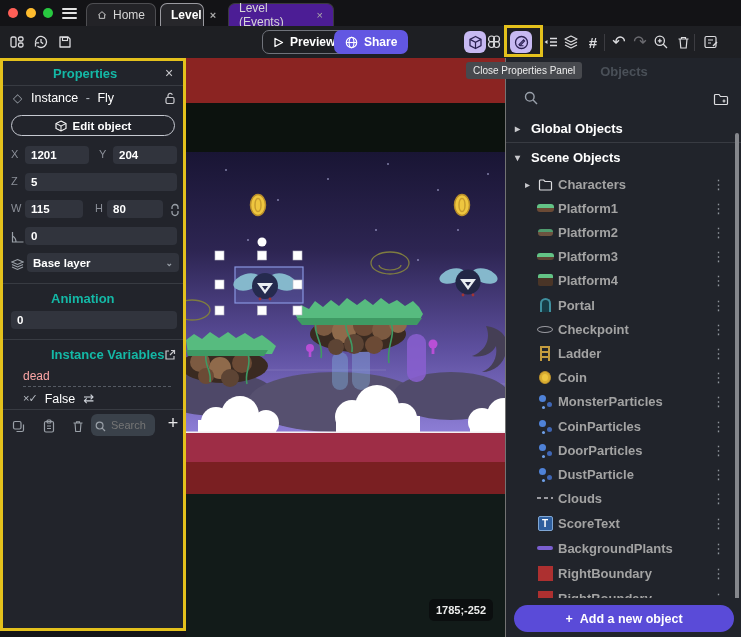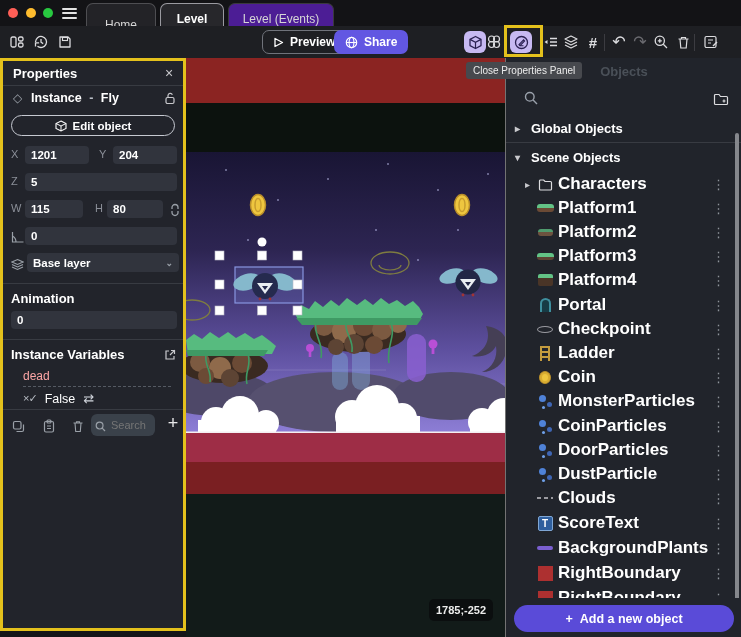--- a/index.html
+++ b/index.html
@@ -14,7 +14,7 @@
   #tl-green{left:43px;background:#28c840;}
   #hamburger{position:absolute;left:62px;top:5px;width:15px;height:15px;color:#e6e6e6;font-size:15px;line-height:15px;}
   #hamburger i{display:block;height:2px;background:#e3e3e3;margin:2.5px 0;border-radius:1px;}
-  .tab{position:absolute;top:3px;height:23px;border-radius:7px 7px 0 0;display:flex;align-items:center;gap:6px;padding:8px 10px;font-size:12px;color:#d6d6d6;flex-direction:column;}
+  .tab{position:absolute;top:3px;height:23px;border-radius:7px 7px 0 0;display:flex;align-items:center;gap:6px;padding:1px 10px;font-size:12px;color:#d6d6d6;}
   #tab-home{left:86px;width:70px;border:1px solid #4e4e52;border-bottom:none;background:#232327;}
   #tab-level{left:160px;width:64px;border:1px solid #9a9aa0;border-bottom:none;background:#27272b;color:#fff;font-weight:bold;}
   #tab-levelevents{left:228px;width:106px;border:1px solid #3a3a3e;border-bottom:none;background:#4c1d95;}

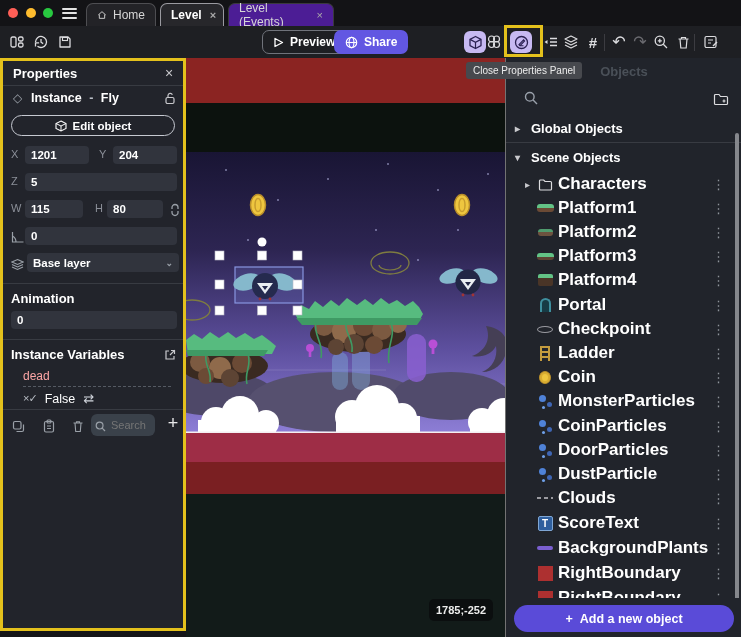--- a/index.html
+++ b/index.html
@@ -16,7 +16,7 @@
   #hamburger i{display:block;height:2px;background:#e3e3e3;margin:2.5px 0;border-radius:1px;}
   .tab{position:absolute;top:3px;height:23px;border-radius:7px 7px 0 0;display:flex;align-items:center;gap:6px;padding:1px 10px;font-size:12px;color:#d6d6d6;}
   #tab-home{left:86px;width:70px;border:1px solid #4e4e52;border-bottom:none;background:#232327;}
-  #tab-level{left:160px;width:64px;border:1px solid #9a9aa0;border-bottom:none;background:#27272b;color:#fff;font-weight:bold;}
+  #tab-level{left:160px;width:44px;border:1px solid #9a9aa0;border-bottom:none;background:#27272b;color:#fff;font-weight:bold;}
   #tab-levelevents{left:228px;width:106px;border:1px solid #3a3a3e;border-bottom:none;background:#4c1d95;}
   .tab .x{color:#aaa;font-size:11px;margin-left:2px;}
   .house{width:12px;height:12px;}

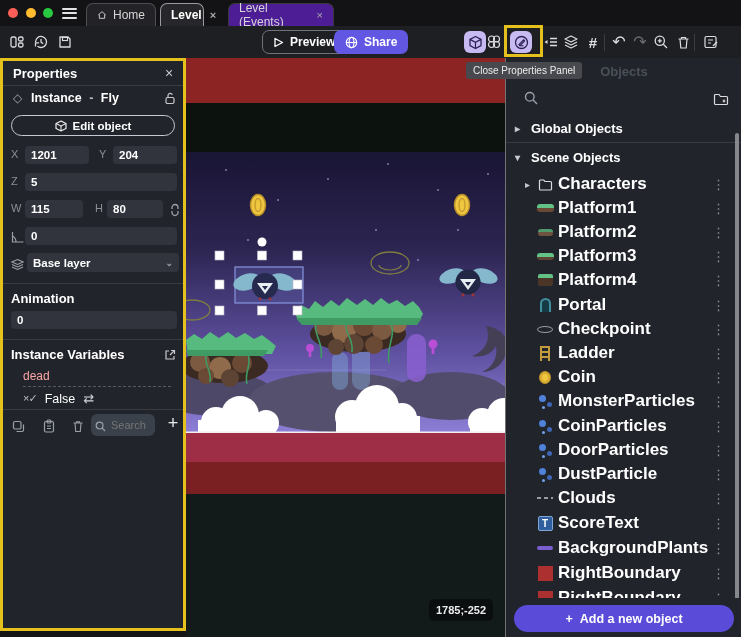--- a/index.html
+++ b/index.html
@@ -47,7 +47,7 @@
   
   #props{position:absolute;left:3px;top:61px;width:180px;height:567px;background:#22242b;z-index:10;color:#e8e8ea;}
   .prow{position:absolute;left:0;width:180px;}
-  .phead{font-size:13px;font-weight:bold;color:#ffffff;}
+  .phead{font-size:13px;font-weight:bold;color:#14b8a6;margin-left:40px;}
   .pdiv{position:absolute;left:0;width:180px;height:1px;background:#383b42;}
   .plabel{position:absolute;color:#8b8f98;font-size:11px;top:2px;}
   .pfield{position:absolute;height:18px;background:#31343d;border:none;border-radius:4px;color:#fff;font-weight:bold;font-size:11.5px;padding:0 6px;outline:none;}

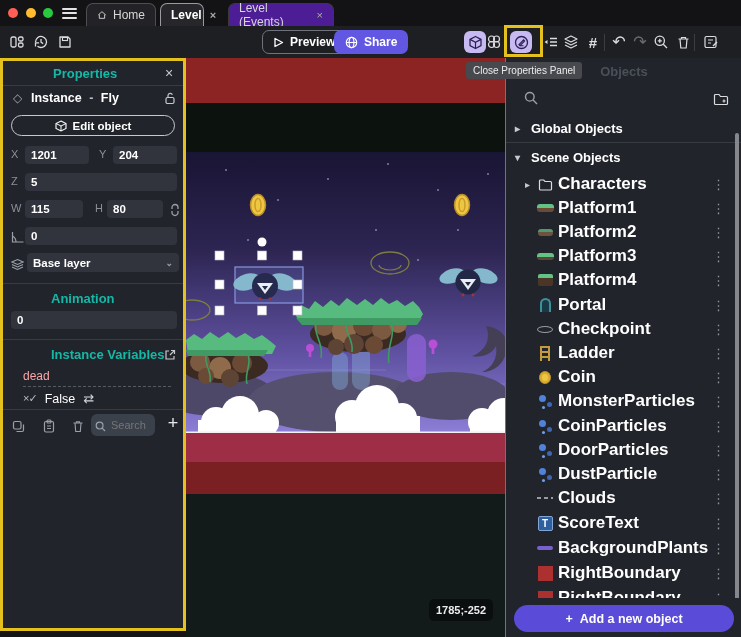--- a/index.html
+++ b/index.html
@@ -393,7 +393,7 @@
 
     <div class="prow" style="top:30px;">
       <span class="picon" style="position:absolute;left:10px;top:0;font-size:12px;">◇</span>
-      <span style="position:absolute;left:28px;font-size:12.5px;font-weight:bold;color:#fff;">
+      <span style="position:absolute;left:28px;font-size:12.5px;font-weight:normal;color:#fff;">
         <span>Instance</span>
         <span style="color:#b9bec6;padding:0 4px;">-</span>
         <span>Fly</span>

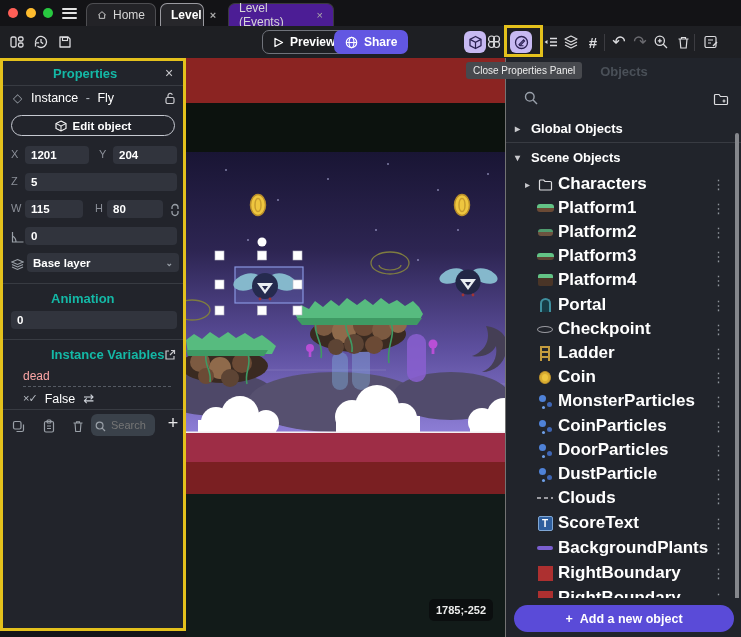--- a/index.html
+++ b/index.html
@@ -78,7 +78,7 @@
   .obj-row{position:absolute;left:0;width:228px;height:24px;display:flex;align-items:center;}
   .obj-caret{position:absolute;left:19px;color:#c9c9cd;font-size:10px;}
   .obj-icon{position:absolute;left:30px;width:18px;height:18px;display:flex;align-items:center;justify-content:center;}
-  .obj-label{position:absolute;left:52px;font-size:17px;font-weight:bold;color:#ffffff;white-space:nowrap;}
+  .obj-label{position:absolute;left:52px;font-size:13px;font-weight:bold;color:#a3a3a3;white-space:nowrap;}
   .obj-menu{position:absolute;left:206px;color:#8f949c;font-size:13px;}
   #scrollbar{position:absolute;left:229px;top:75px;width:4px;height:497px;background:#85878c;border-radius:2px;}
   #add-object-btn{position:absolute;left:8px;top:547px;width:220px;height:27px;background:#5a4bd8;border:none;border-radius:14px;color:#fff;font-size:12.5px;font-weight:bold;display:flex;align-items:center;justify-content:center;gap:7px;z-index:3;}

